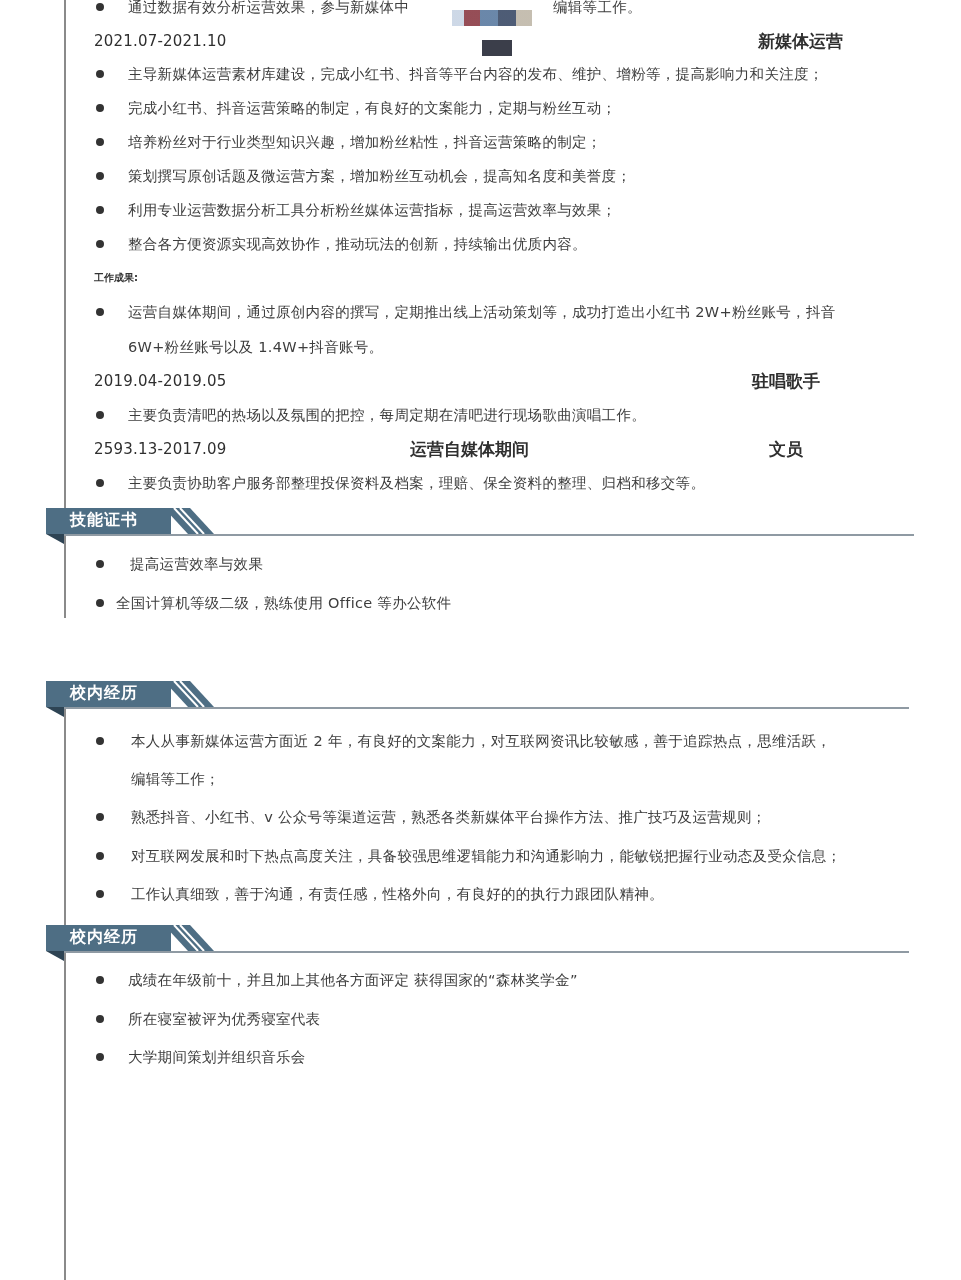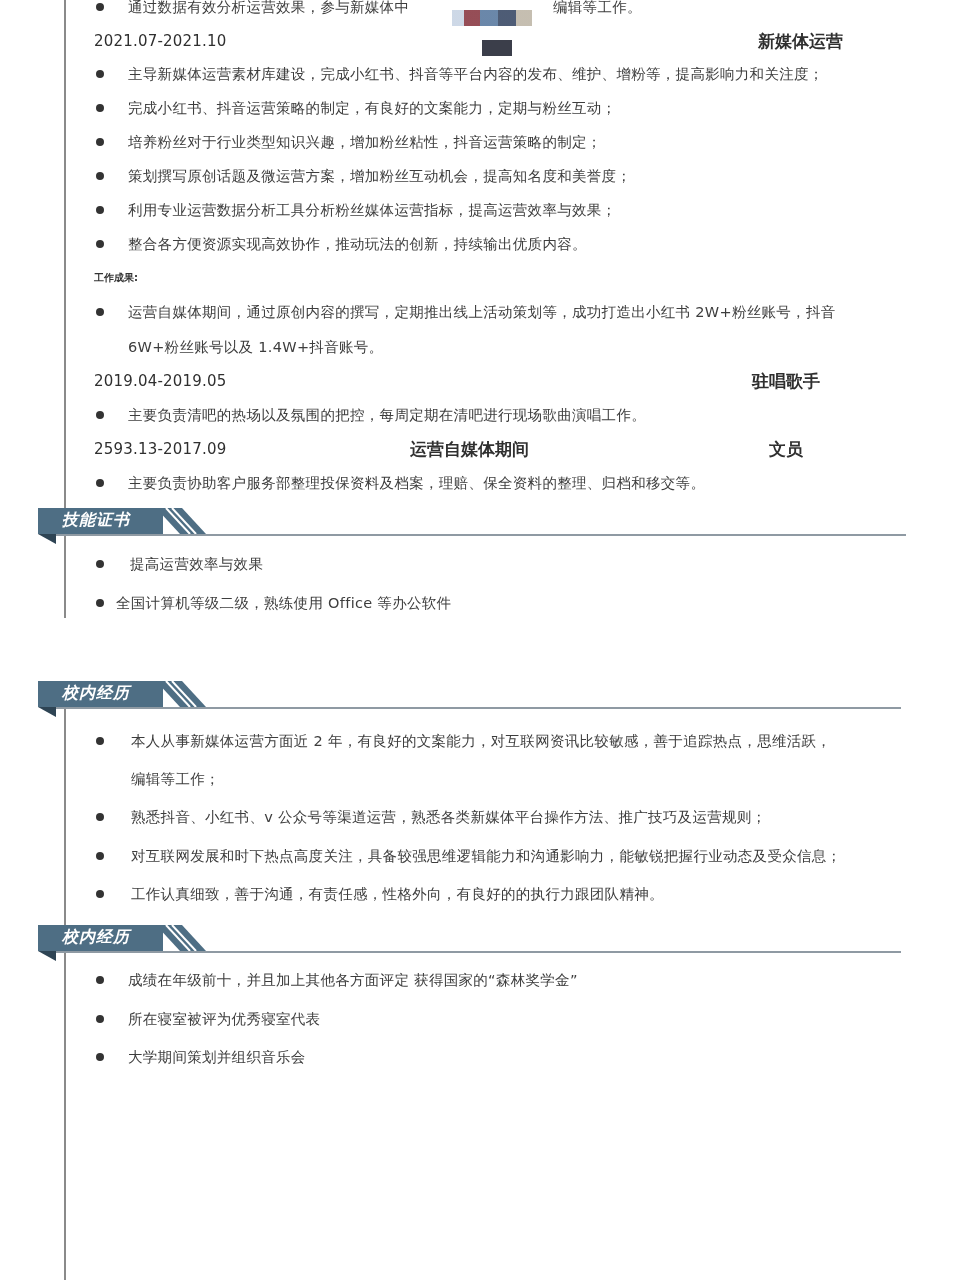--- a/index.html
+++ b/index.html
@@ -12,7 +12,7 @@
   .date { position:absolute; left:94px; font-size:15px; color:#2f2f2f; letter-spacing:0.2px; }
   .role { position:absolute; font-size:17px; font-weight:bold; color:#2f2f2f; }
   .subhead { position:absolute; left:94px; font-size:10px; font-weight:bold; color:#333; }
-  .section { position:absolute; left:38px; height:40px;font-style:italic; }
+  .section { position:absolute; left:46px; height:40px; }
   .section .tab { position:absolute; left:0; top:0; height:26px; width:125px;
                   background:#4e6e84; }
   .section .tab-label { position:absolute; left:24px; top:2px; color:#fff; font-size:16px;

